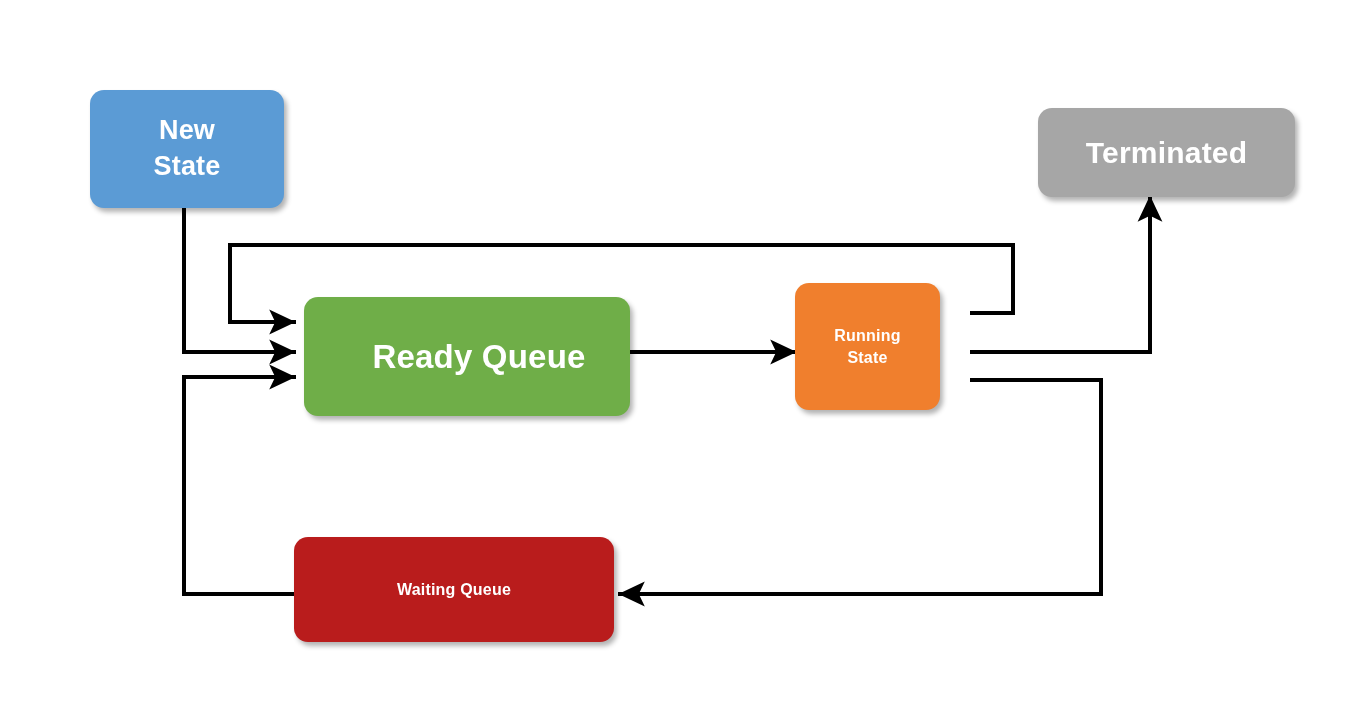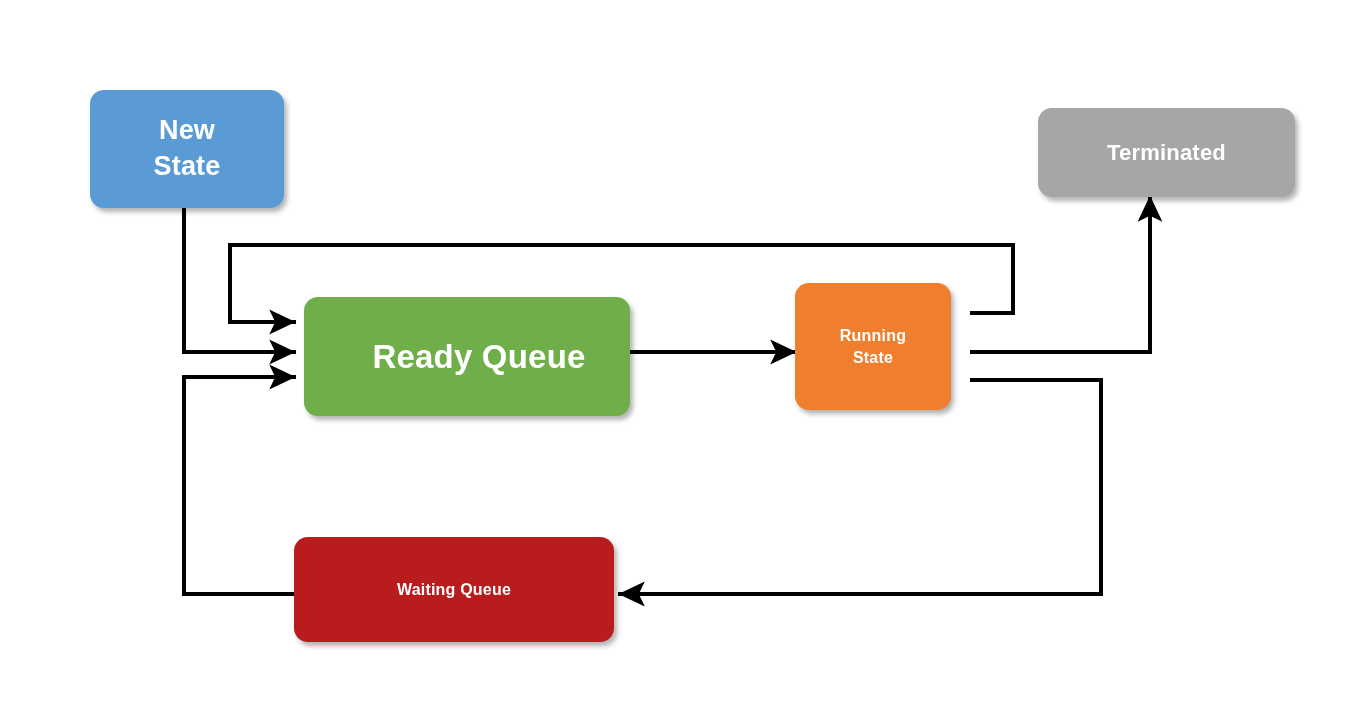--- a/index.html
+++ b/index.html
@@ -42,7 +42,7 @@
     white-space: pre-line;
   }
   #node-new-state   { left: 90px;   top: 90px;  width: 178px; height: 118px; font-size: 27px; }
-  #node-terminated  { left: 1038px; top: 108px; width: 257px; height: 89px;  font-size: 22px; }
+  #node-terminated  { left: 1038px; top: 108px; width: 257px; height: 89px;  font-size: 30px; }
   #node-ready-queue { left: 294px;  top: 297px; width: 326px; height: 107px; font-size: 33px; }
 </style>
 </head>

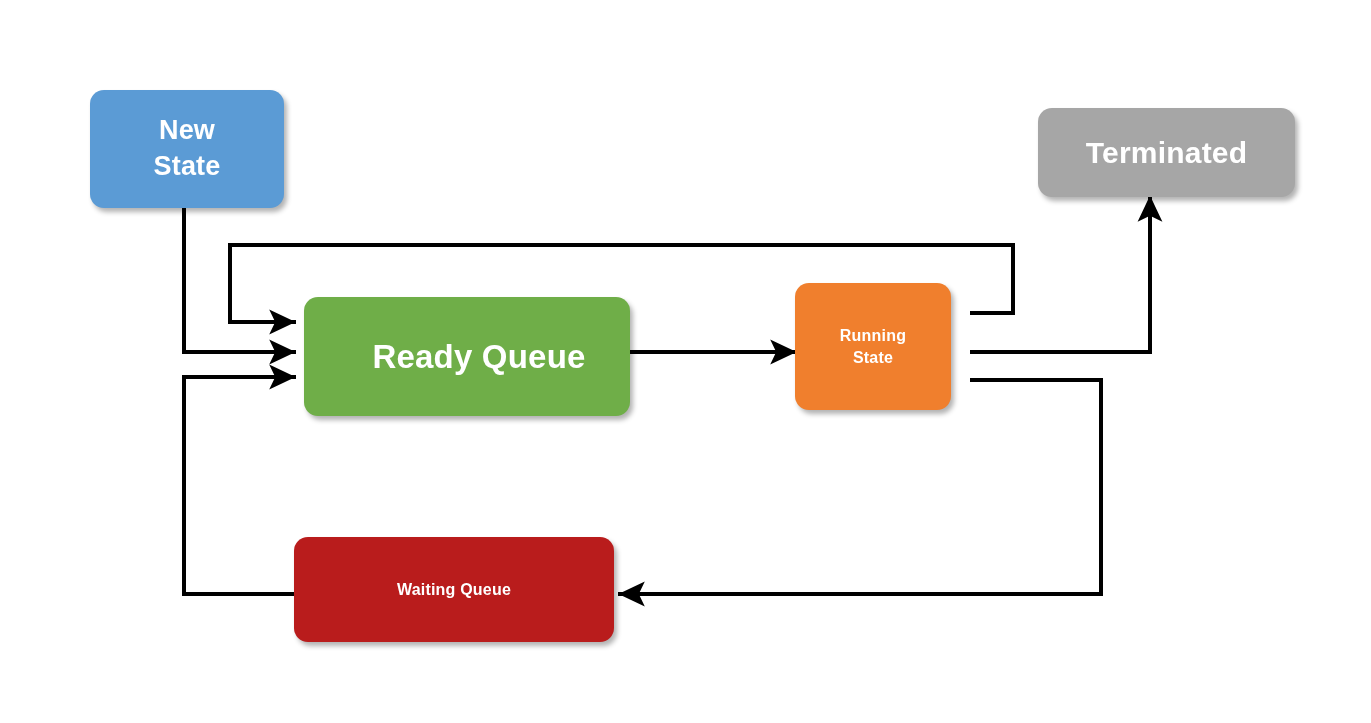--- a/index.html
+++ b/index.html
@@ -73,7 +73,7 @@
 
   <div class="node" id="node-ready-queue" style="left: 304px; top: 297px; width: 326px; height: 119px; background: rgb(111, 174, 72); color: rgb(255, 255, 255); padding-left: 32px;">Ready Queue</div>
 
-  <div class="node" id="node-running-state" style="left: 795px; top: 283px; width: 156px; height: 127px; background: rgb(240, 127, 45); color: rgb(255, 255, 255);">Running
+  <div class="node" id="node-running-state" style="left: 795px; top: 283px; width: 145px; height: 127px; background: rgb(240, 127, 45); color: rgb(255, 255, 255);">Running
 State</div>
 
   <div class="node" id="node-waiting-queue" style="left: 294px; top: 537px; width: 320px; height: 105px; background: #b91c1c; color: rgb(255, 255, 255);">Waiting Queue</div>

